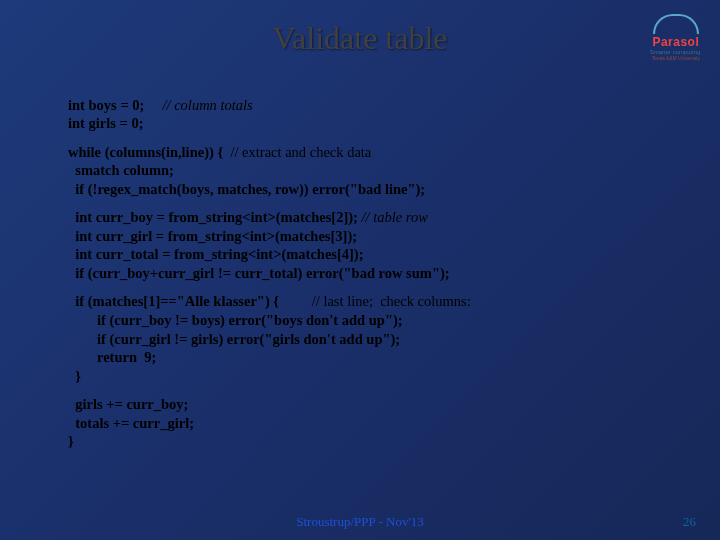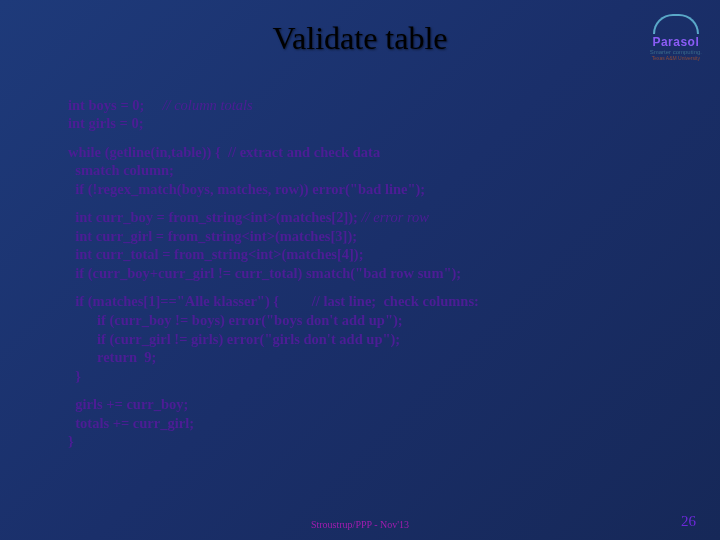--- a/index.html
+++ b/index.html
@@ -23,7 +23,7 @@
     text-align: center;
     font-size: 32px;
     font-weight: normal;
-    color: #000000;
+    color: #404040;
     margin-bottom: 20px;
     text-shadow: 1px 1px 2px rgba(0,0,0,0.5);
   }

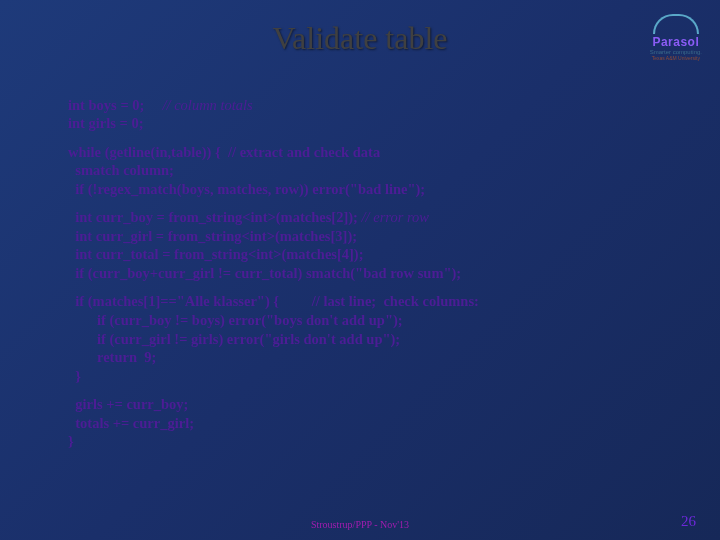--- a/index.html
+++ b/index.html
@@ -45,7 +45,7 @@
   .logo-name {
     font-size: 12px;
     font-weight: bold;
-    color: #8b5cf6;
+    color: #ef4444;
     letter-spacing: 0.5px;
   }
   .logo-tag {

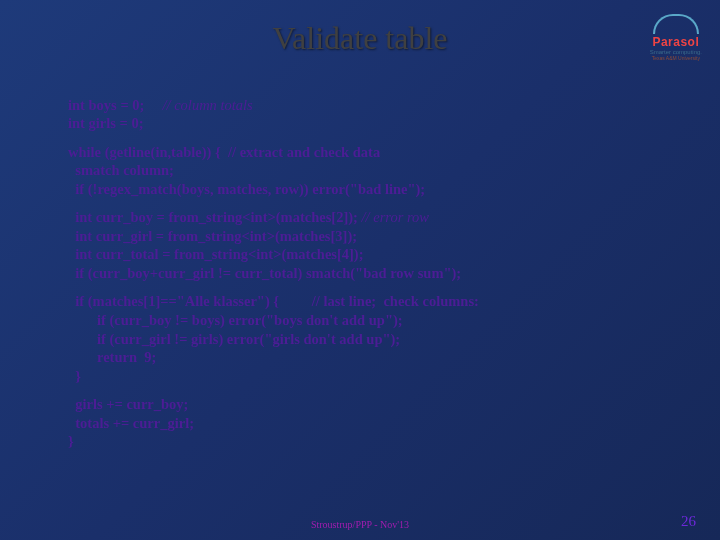--- a/index.html
+++ b/index.html
@@ -61,7 +61,7 @@
     font-size: 14.5px;
     line-height: 1.28;
     white-space: pre;
-    color: #4c1d95;
+    color: #000000;
   }
   .bold { font-weight: bold; }
   .comment-i { font-style: italic; font-weight: normal; }

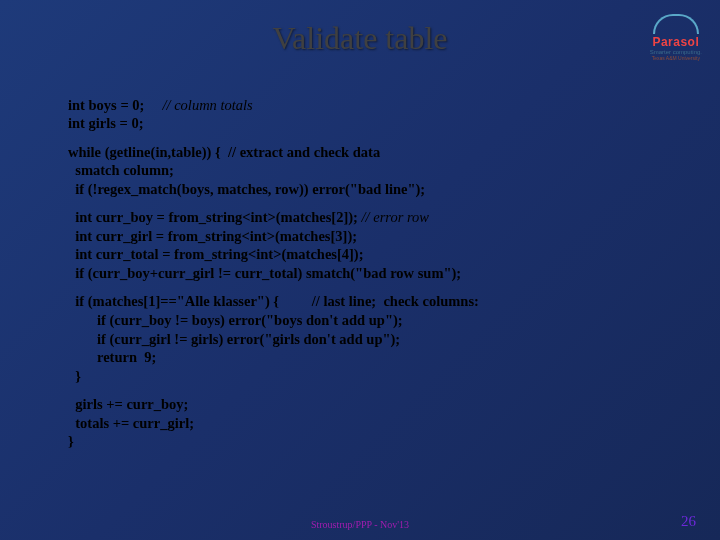--- a/index.html
+++ b/index.html
@@ -101,7 +101,7 @@
 
   <div class="code">
 <div class="blk"><span class="bold">int boys = 0;</span><span class="comment-i">     // column totals</span>
-<span class="bold">int girls = 0;</span></div><div class="blk"><span class="bold">while (getline(in,table)) {  </span><span class="comment">// extract and check data</span>
+<span class="bold">int girls = 0;</span></div><div class="blk"><span class="bold">while (columns(in,line)) {  </span><span class="comment">// extract and check data</span>
 <span class="bold">  smatch column;</span>
 <span class="bold">  if (!regex_match(boys, matches, row)) error("bad line");</span></div><div class="blk"><span class="bold">  int curr_boy = from_string&lt;int&gt;(matches[2]); </span><span class="comment-i">// error row</span>
 <span class="bold">  int curr_girl = from_string&lt;int&gt;(matches[3]);</span>

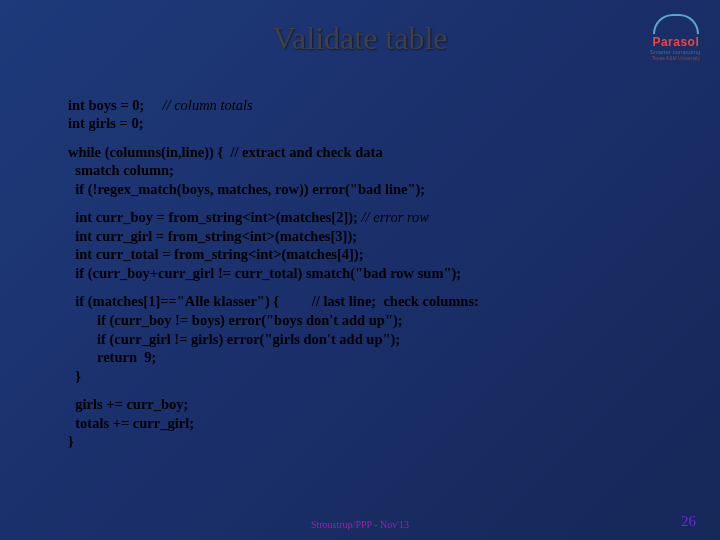--- a/index.html
+++ b/index.html
@@ -65,7 +65,7 @@
   }
   .bold { font-weight: bold; }
   .comment-i { font-style: italic; font-weight: normal; }
-  .comment { font-weight: bold; }
+  .comment { font-weight: normal; }
   .blk { margin-bottom: 10px; }
   .footer {
     position: absolute;

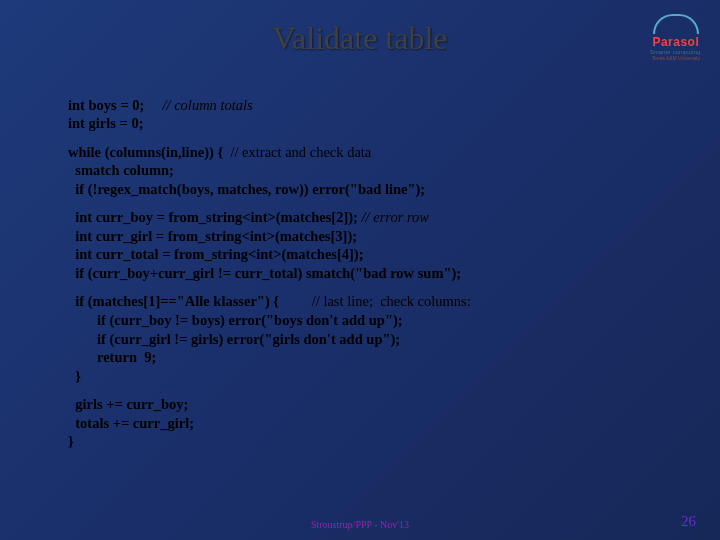--- a/index.html
+++ b/index.html
@@ -103,7 +103,7 @@
 <div class="blk"><span class="bold">int boys = 0;</span><span class="comment-i">     // column totals</span>
 <span class="bold">int girls = 0;</span></div><div class="blk"><span class="bold">while (columns(in,line)) {  </span><span class="comment">// extract and check data</span>
 <span class="bold">  smatch column;</span>
-<span class="bold">  if (!regex_match(boys, matches, row)) error("bad line");</span></div><div class="blk"><span class="bold">  int curr_boy = from_string&lt;int&gt;(matches[2]); </span><span class="comment-i">// error row</span>
+<span class="bold">  if (!regex_match(boys, matches, row)) error("bad line");</span></div><div class="blk"><span class="bold">  int curr_boy = from_string&lt;int&gt;(matches[2]); </span><span class="comment-i">// table row</span>
 <span class="bold">  int curr_girl = from_string&lt;int&gt;(matches[3]);</span>
 <span class="bold">  int curr_total = from_string&lt;int&gt;(matches[4]);</span>
 <span class="bold">  if (curr_boy+curr_girl != curr_total) smatch("bad row sum");</span></div><div class="blk"><span class="bold">  if (matches[1]=="Alle klasser") {         </span><span class="comment">// last line;  check columns:</span>

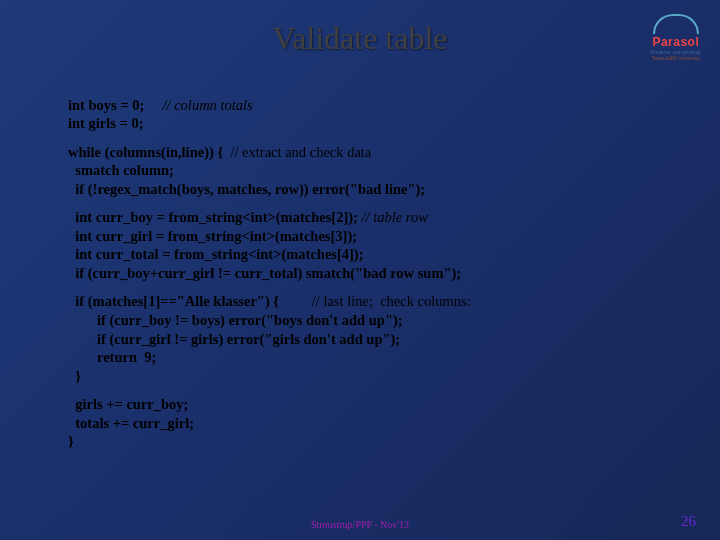--- a/index.html
+++ b/index.html
@@ -106,7 +106,7 @@
 <span class="bold">  if (!regex_match(boys, matches, row)) error("bad line");</span></div><div class="blk"><span class="bold">  int curr_boy = from_string&lt;int&gt;(matches[2]); </span><span class="comment-i">// table row</span>
 <span class="bold">  int curr_girl = from_string&lt;int&gt;(matches[3]);</span>
 <span class="bold">  int curr_total = from_string&lt;int&gt;(matches[4]);</span>
-<span class="bold">  if (curr_boy+curr_girl != curr_total) smatch("bad row sum");</span></div><div class="blk"><span class="bold">  if (matches[1]=="Alle klasser") {         </span><span class="comment">// last line;  check columns:</span>
+<span class="bold">  if (curr_boy+curr_girl != curr_total) error("bad row sum");</span></div><div class="blk"><span class="bold">  if (matches[1]=="Alle klasser") {         </span><span class="comment">// last line;  check columns:</span>
 <span class="bold">        if (curr_boy != boys) error("boys don't add up");</span>
 <span class="bold">        if (curr_girl != girls) error("girls don't add up");</span>
 <span class="bold">        return  9;</span>

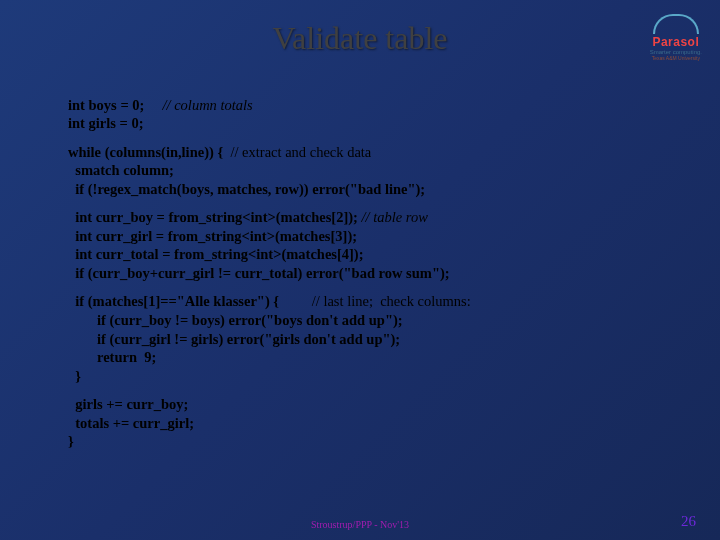--- a/index.html
+++ b/index.html
@@ -73,8 +73,8 @@
     left: 0;
     width: 100%;
     text-align: center;
-    font-size: 10px;
-    color: #a21caf;
+    font-size: 13px;
+    color: #1d4ed8;
     font-family: "Times New Roman", serif;
   }
   .pagenum {

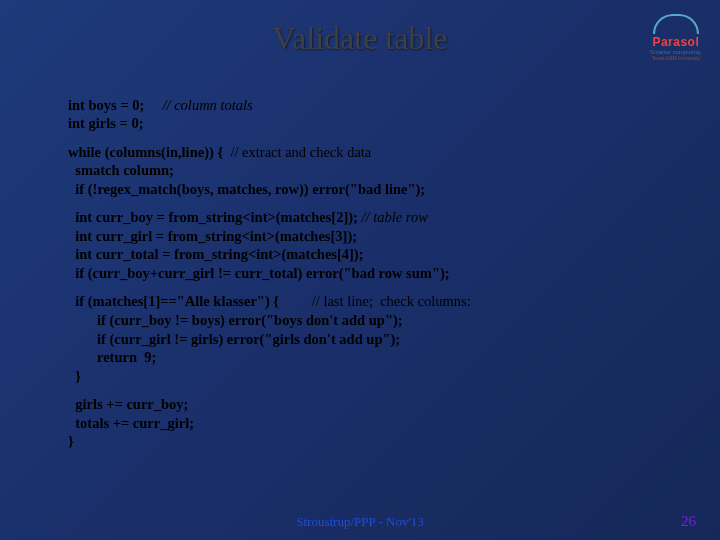--- a/index.html
+++ b/index.html
@@ -81,8 +81,8 @@
     position: absolute;
     bottom: 10px;
     right: 24px;
-    font-size: 15px;
-    color: #6d28d9;
+    font-size: 13px;
+    color: #0369a1;
   }
 </style>
 </head>

